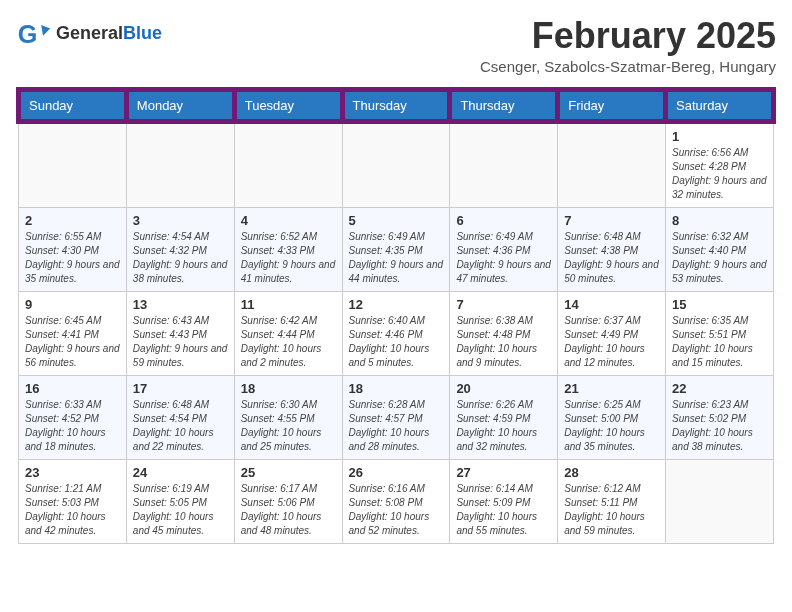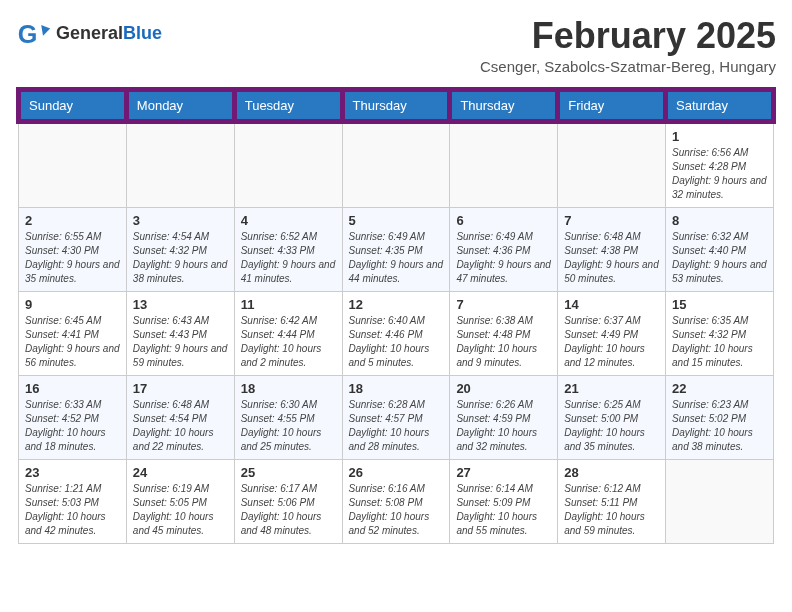--- a/index.html
+++ b/index.html
@@ -218,7 +218,7 @@
         <td>
           <span class="day-num">15</span>
           <div class="day-info">Sunrise: 6:35 AM
-Sunset: 4:32 PM
+Sunset: 5:51 PM
 Daylight: 10 hours and 15 minutes.</div>
         </td>
       </tr>

